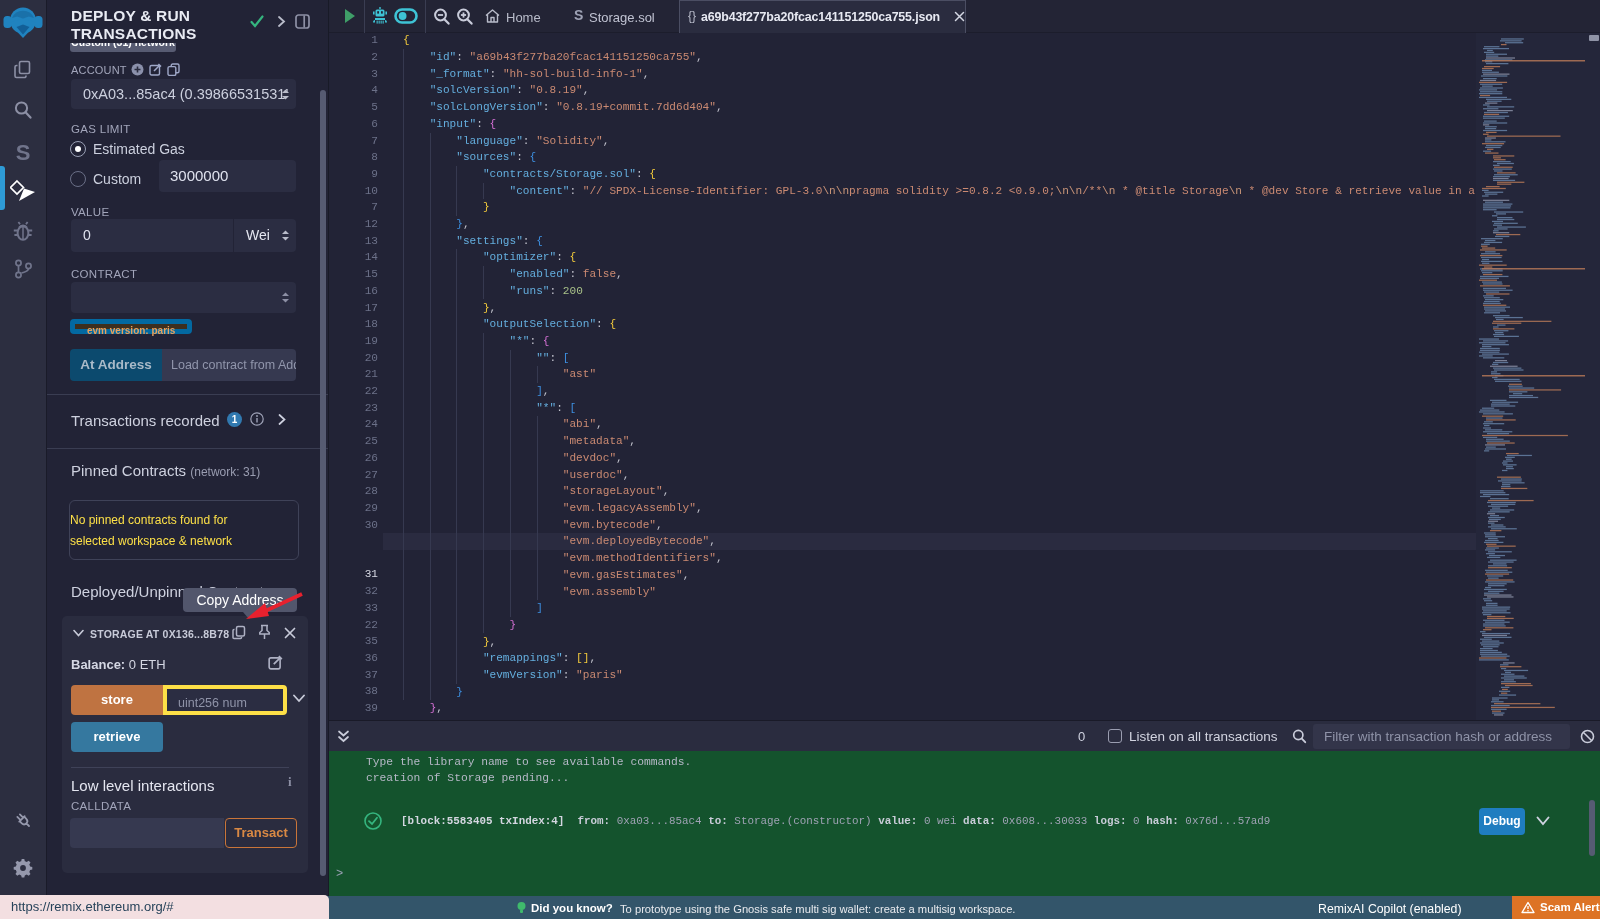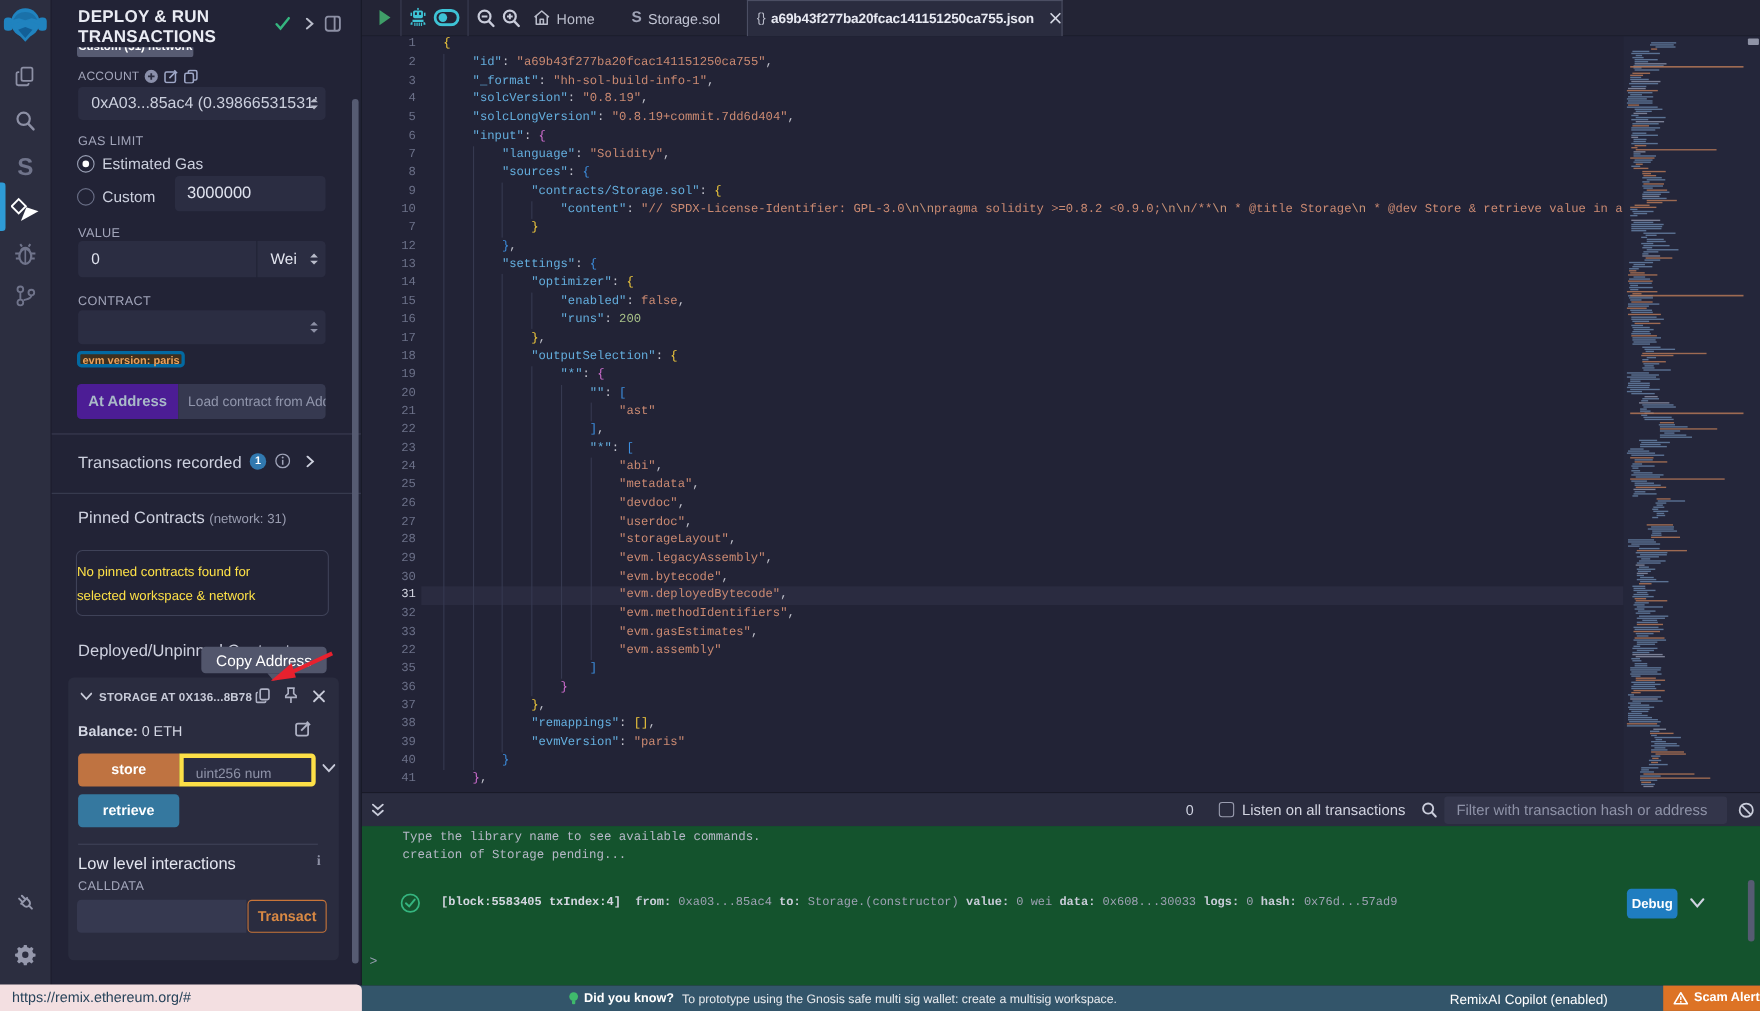--- a/index.html
+++ b/index.html
@@ -150,7 +150,7 @@
       <path d="M4.5 0.5 L8 4 H1 Z" fill="#8d90a5"></path>
       <path d="M4.5 10.5 L8 7 H1 Z" fill="#8d90a5"></path>
     </svg>
-<div class="abs" style="left:23px;top:319px;height:15px;padding:0 2px;background:#3d2f1e;border:3px solid #0369a1;border-radius:4px;font-size:10px;font-weight:700;color:#e9a15c;line-height:13px">evm version: paris</div>
+<div class="abs" style="left:23px;top:319px;height:15px;padding:0 12px;background:#3d2f1e;border:5px solid #0369a1;border-radius:4px;font-size:10px;font-weight:700;color:#e9a15c;line-height:13px">evm version: paris</div>
 <div class="abs" style="left:23px;top:349px;width:92px;height:32px;background:#4c1d95;border-radius:4px 0 0 4px;text-align:center;font-size:13.5px;font-weight:700;color:#a9bac8;line-height:32px">At Address</div>
 <div class="abs" style="left:115px;top:349px;width:134px;height:32px;background:#363950;border-radius:0 4px 4px 0;font-size:12.5px;color:#9196ac;line-height:32px;padding-left:9px;overflow:hidden;white-space:nowrap">Load contract from Addre</div>
 <div class="abs" style="left:0;top:394px;width:281px;height:1px;background:#3a3d52"></div>

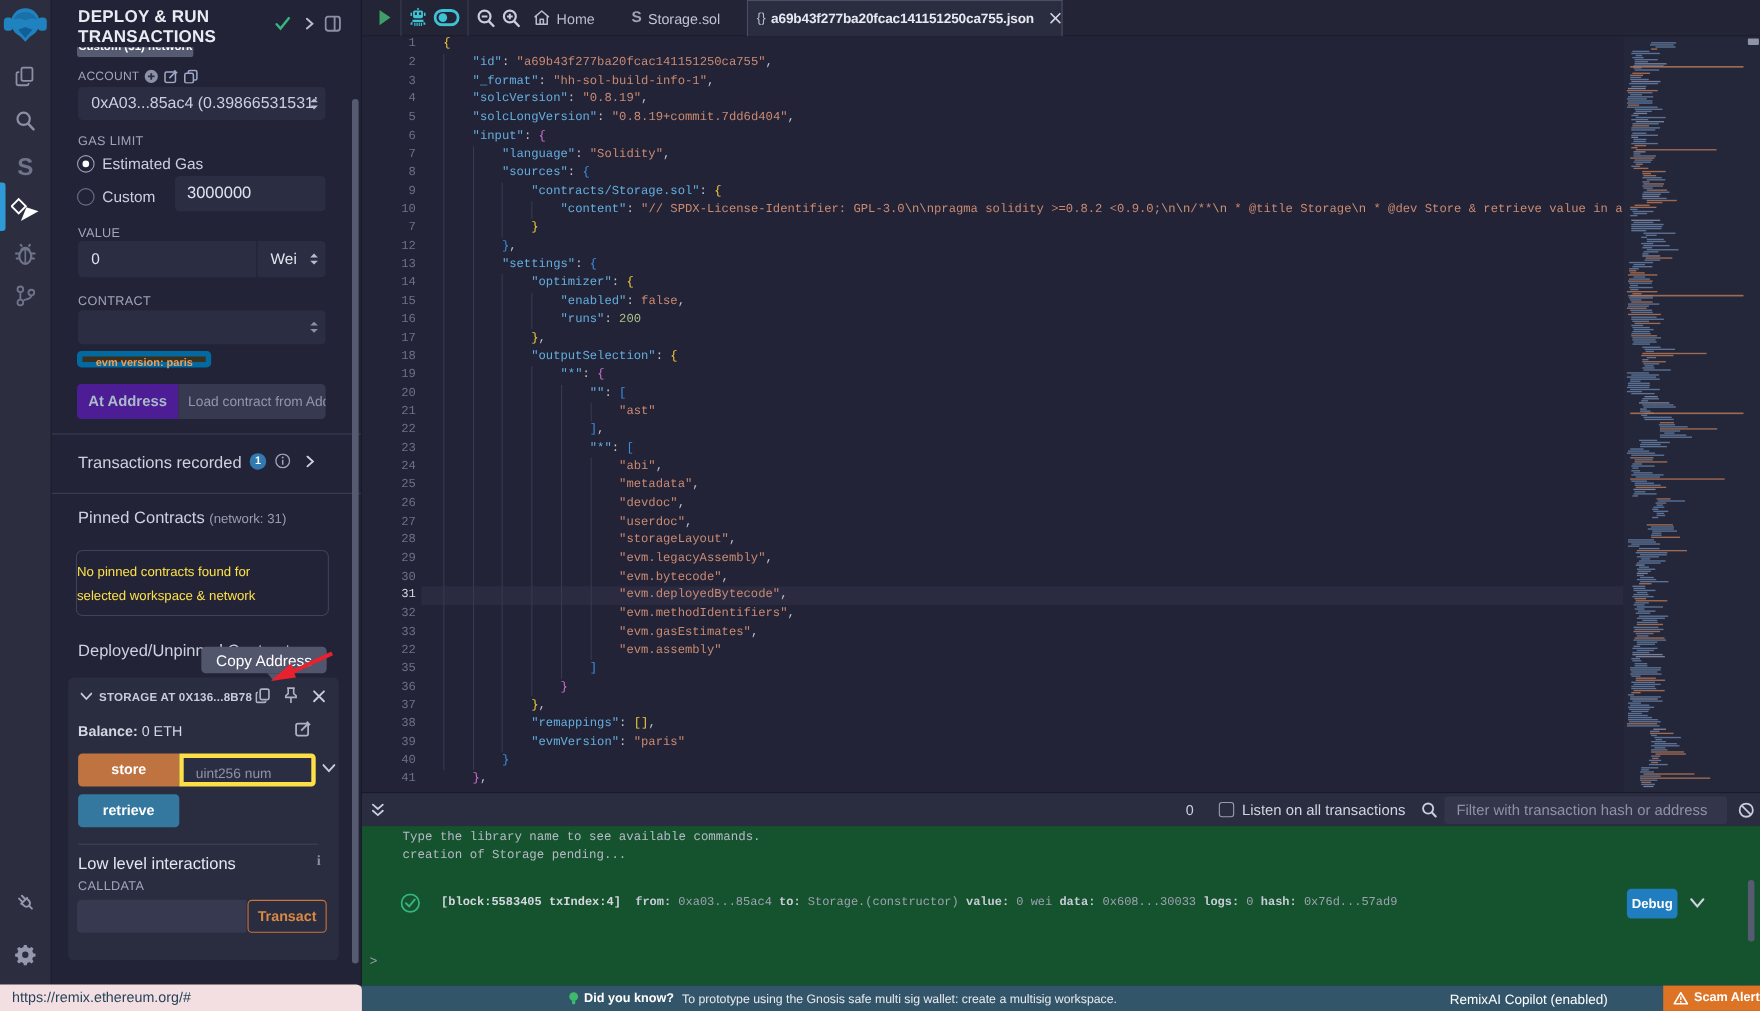--- a/index.html
+++ b/index.html
@@ -151,7 +151,7 @@
       <path d="M4.5 10.5 L8 7 H1 Z" fill="#8d90a5"></path>
     </svg>
 <div class="abs" style="left:23px;top:319px;height:15px;padding:0 12px;background:#3d2f1e;border:5px solid #0369a1;border-radius:4px;font-size:10px;font-weight:700;color:#e9a15c;line-height:13px">evm version: paris</div>
-<div class="abs" style="left:23px;top:349px;width:92px;height:32px;background:#4c1d95;border-radius:4px 0 0 4px;text-align:center;font-size:13.5px;font-weight:700;color:#a9bac8;line-height:32px">At Address</div>
+<div class="abs" style="left:23px;top:349px;width:92px;height:32px;background:#0c4a6e;border-radius:4px 0 0 4px;text-align:center;font-size:13.5px;font-weight:700;color:#a9bac8;line-height:32px">At Address</div>
 <div class="abs" style="left:115px;top:349px;width:134px;height:32px;background:#363950;border-radius:0 4px 4px 0;font-size:12.5px;color:#9196ac;line-height:32px;padding-left:9px;overflow:hidden;white-space:nowrap">Load contract from Addre</div>
 <div class="abs" style="left:0;top:394px;width:281px;height:1px;background:#3a3d52"></div>
 <div class="abs" style="left:24px;top:412px;font-size:15px;color:#ced1df">Transactions recorded</div>

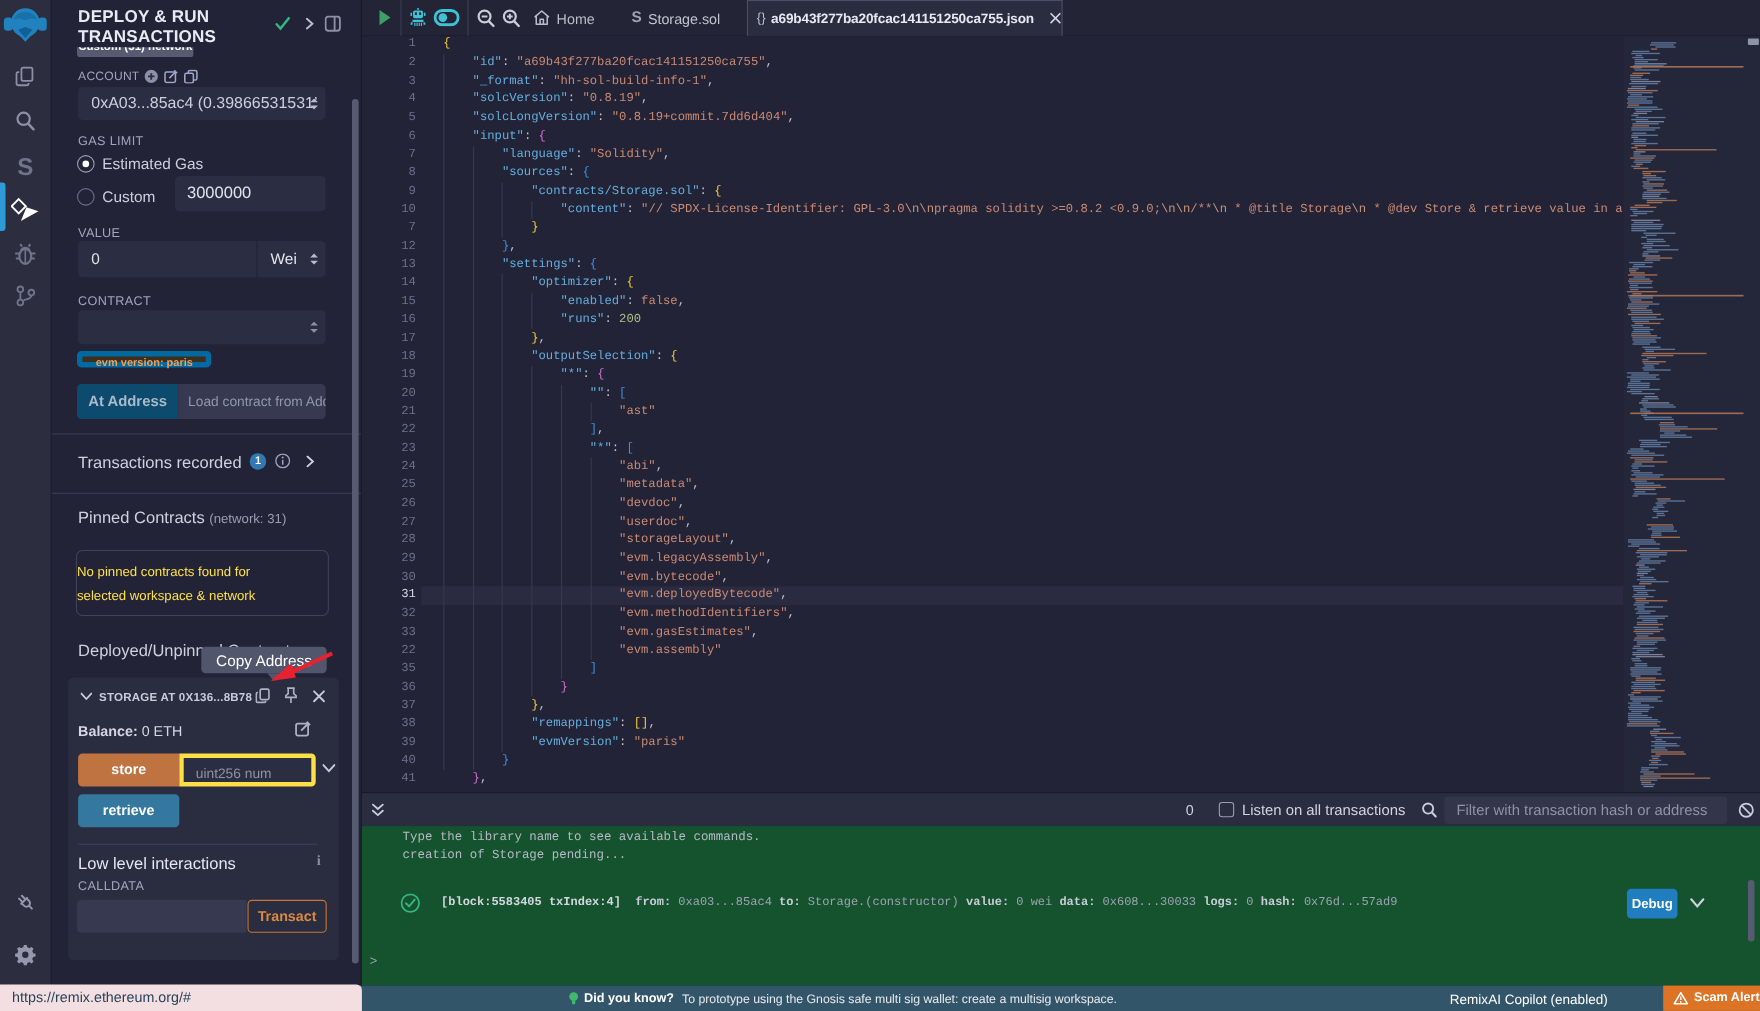--- a/index.html
+++ b/index.html
@@ -21,7 +21,7 @@
 .gut { position:absolute; left:0; top:-0.7px; width:49px; text-align:right;
   font-family:"Liberation Mono",monospace; font-size:11.1px; line-height:16.7px; color:#6c7189; }
 .gut i { display:block; }
-.gut .cur { color:#d7d9e4; }
+.gut .cur { color:#d7d9e4;margin-top:33px; }
 pre.code { position:absolute; left:74px; top:-0.7px; font-family:"Liberation Mono",monospace;
   font-size:11.1px; line-height:16.7px; color:#c8c8d0; white-space:pre; }
 .k { color:#64aede; } .s { color:#cb8a72; } .p { color:#c3c4ce; }

